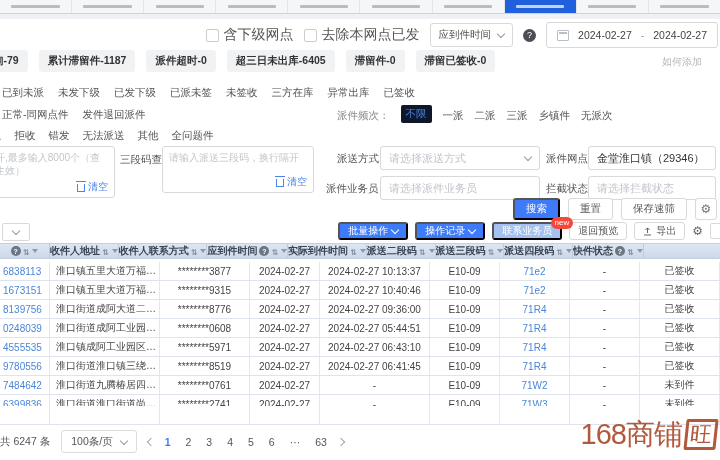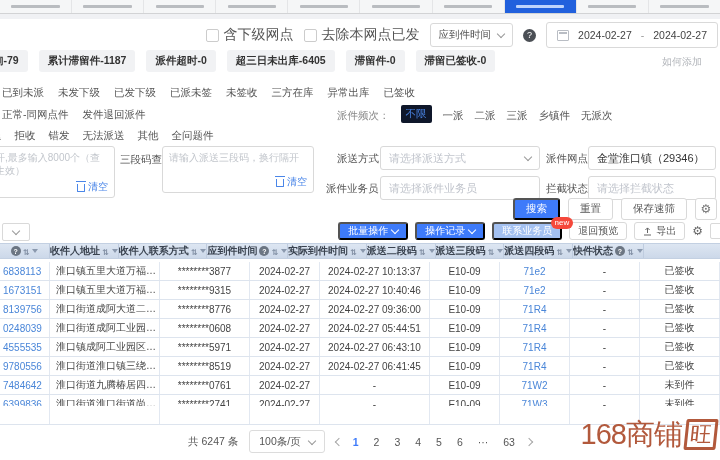--- a/index.html
+++ b/index.html
@@ -87,7 +87,7 @@
   .td.c2{justify-content:flex-start;padding-left:6px}
   .td.c7{color:#4a86d8}
   
-  .pager{position:absolute;top:430px;left:0;right:0;display:flex;align-items:center;justify-content:center;gap:11px;color:#555;font-size:10.5px}
+  .pager{position:absolute;top:430px;left:0;right:0;display:flex;align-items:center;justify-content:flex-start;gap:11px;color:#555;font-size:10.5px}
   .psize{display:flex;align-items:center;gap:8px;border:1px solid #dcdcdc;border-radius:3px;height:21px;padding:0 9px;color:#555;background:#fff}
   .parrow-l{width:5px;height:5px;border-left:1px solid #a6a6a6;border-bottom:1px solid #a6a6a6;transform:rotate(45deg)}
   .parrow-r{width:5px;height:5px;border-left:1px solid #a6a6a6;border-bottom:1px solid #a6a6a6;transform:rotate(225deg)}

